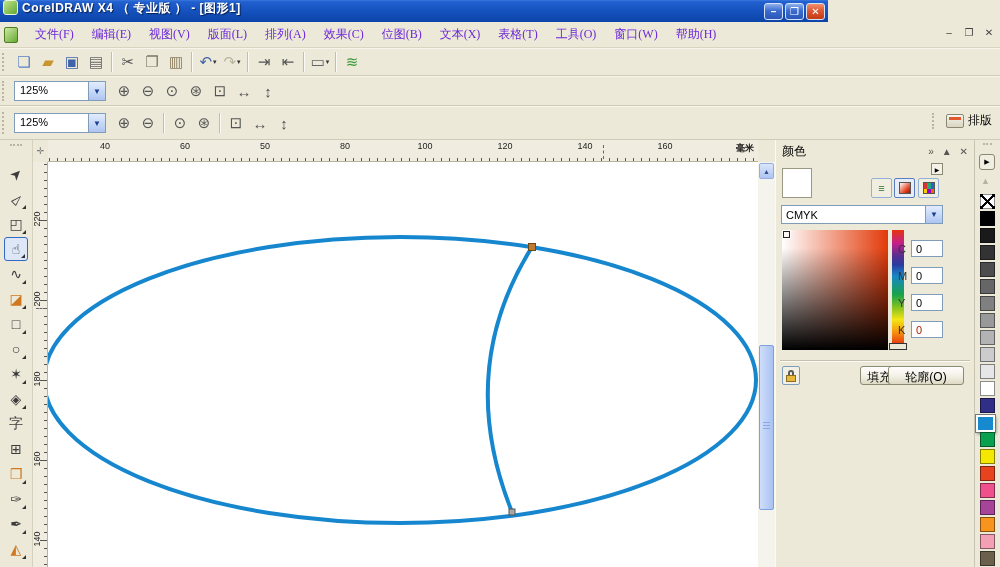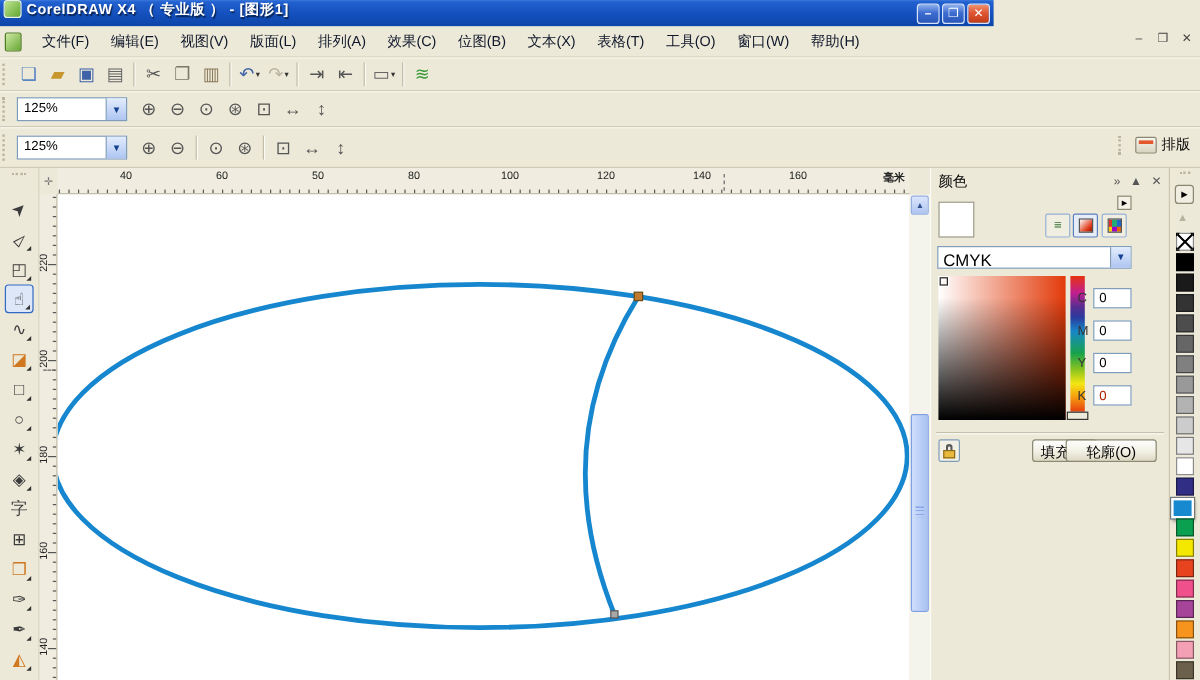--- a/index.html
+++ b/index.html
@@ -25,7 +25,7 @@
     background:#ece9d8; border-bottom:1px solid #d8d4c0; display:flex; align-items:center; }
   #menu-doc-icon { width:14px; height:16px; margin:0 8px 0 4px; border-radius:2px;
     background:linear-gradient(135deg,#cfe9a5,#67a833); border:1px solid #4c7d22; }
-  .menu-item { padding:4px 9px; color:#0f172a; cursor:default; }
+  .menu-item { padding:4px 9px; color:#6d28d9; cursor:default;font-family:Liberation Serif, serif; }
   #menu-win-ctrls { position:absolute; right:4px; top:5px; display:flex; gap:6px; color:#444; font-size:10px; }
   #menu-win-ctrls span { width:14px; text-align:center; }
 

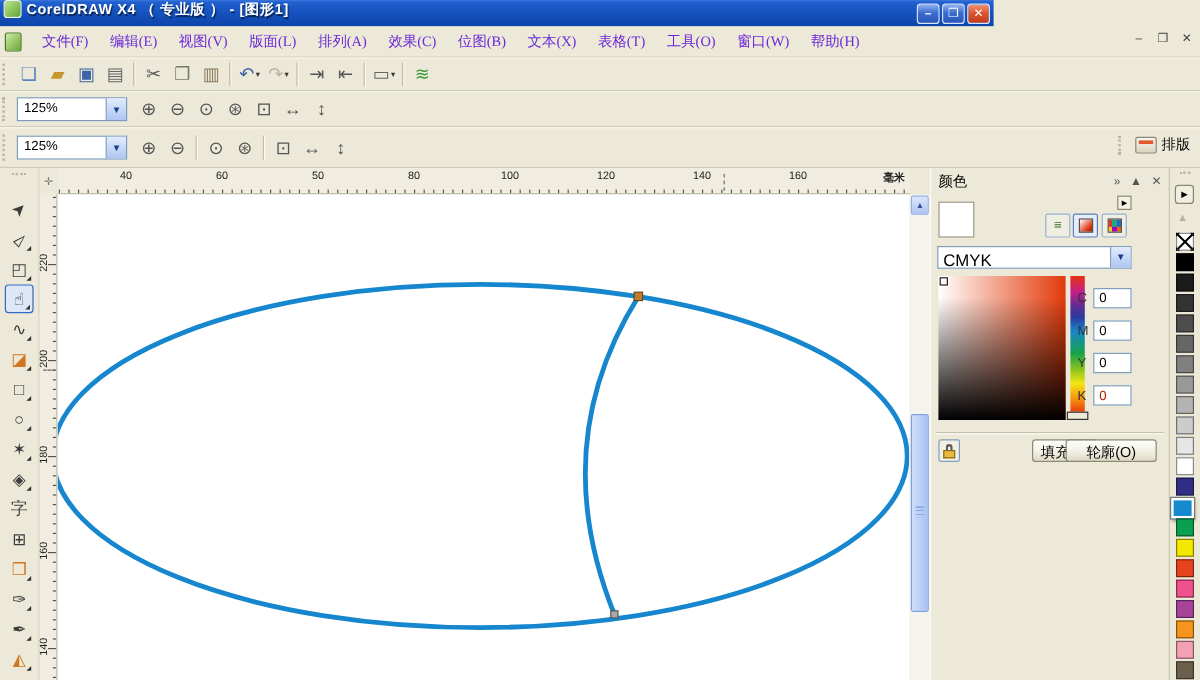--- a/index.html
+++ b/index.html
@@ -112,7 +112,7 @@
       linear-gradient(90deg,#fc0 0 4px,#90c 4px 8px,#e60 8px 12px) bottom/12px 6px no-repeat; }
   #model-select { position:absolute; left:5px; top:65px; width:162px; height:19px; background:#fff;
     border:1px solid #7f9db9; display:flex; }
-  #model-select .val { flex:1; font-size:14px; padding:3px 16px 0 4px; }
+  #model-select .val { flex:1; font-size:11px; padding:3px 16px 0 4px; }
   #model-select .arr { width:17px; background:linear-gradient(180deg,#e2ecfd,#aec5f2);
     border-left:1px solid #7f9db9; color:#16418e; font-size:8px; display:flex; align-items:center; justify-content:center; }
   #color-field { position:absolute; left:6px; top:90px; width:106px; height:120px;

